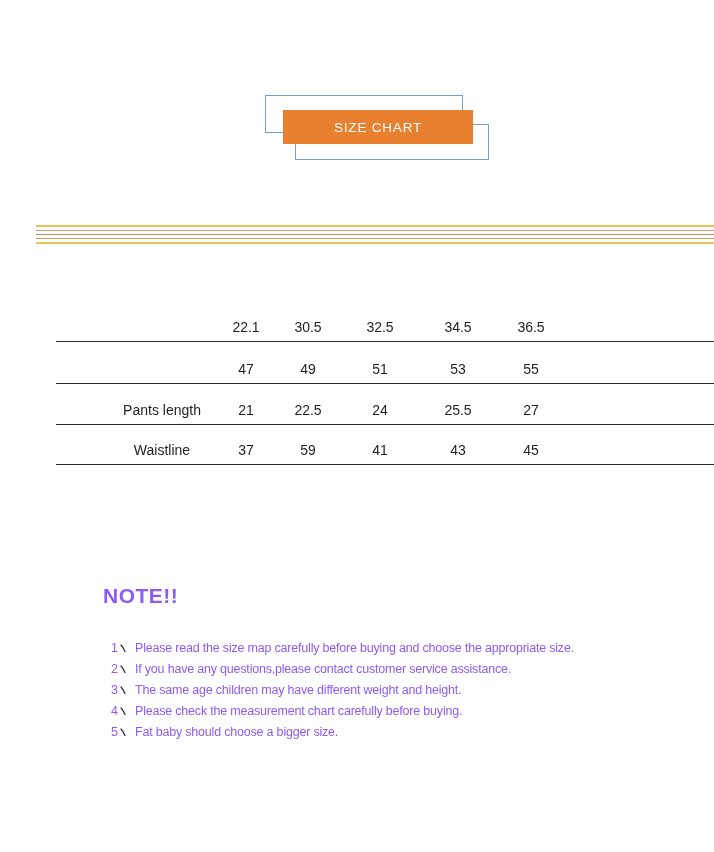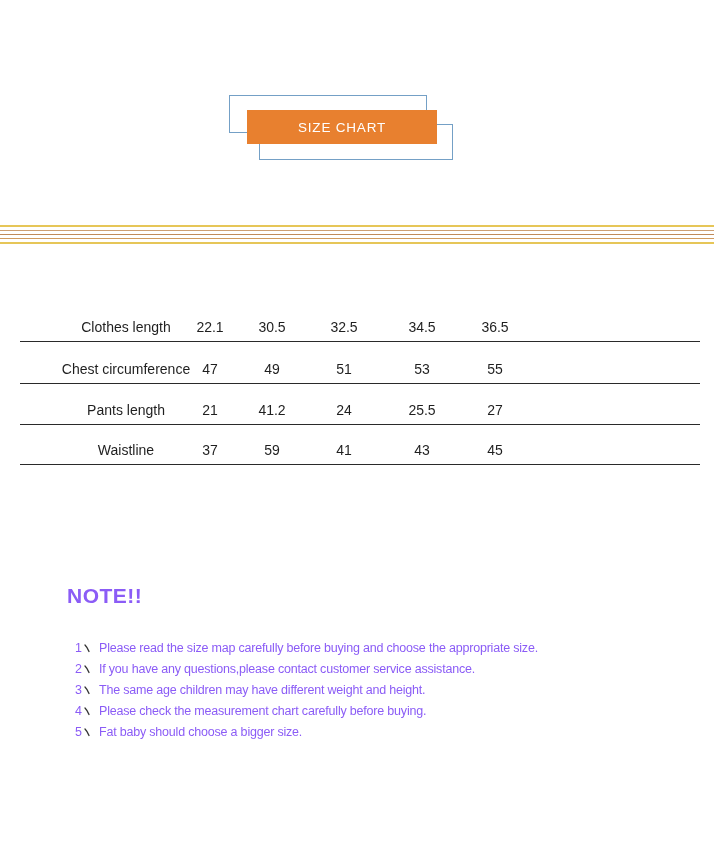--- a/index.html
+++ b/index.html
@@ -8,7 +8,7 @@
     font-family:"Liberation Sans","DejaVu Sans",sans-serif;
     overflow:hidden;
   }
-  .page{position:absolute;inset:0;}
+  .page{position:absolute;inset:0;margin-left:36px;}
 
   
   .banner-outline{position:absolute;border:1.5px solid #74a0c6;box-sizing:border-box;background:transparent;z-index:1;}

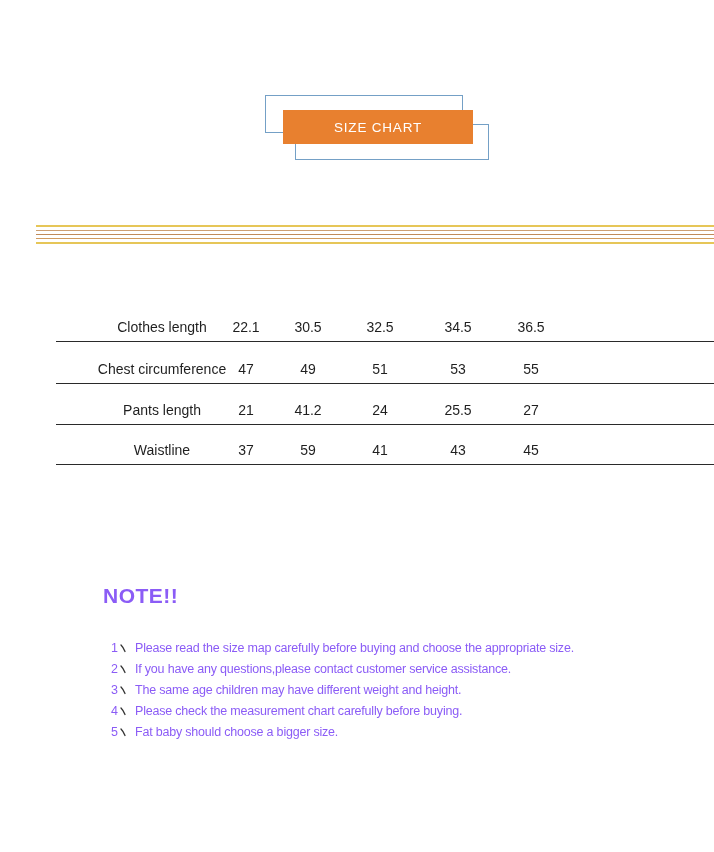--- a/index.html
+++ b/index.html
@@ -85,7 +85,6 @@
 
   <div class="size-table">
     <div class="t-row r-1">
-      <span class="cell c0">Clothes length</span>
       <span class="cell c1">22.1</span>
       <span class="cell c2">30.5</span>
       <span class="cell c3">32.5</span>

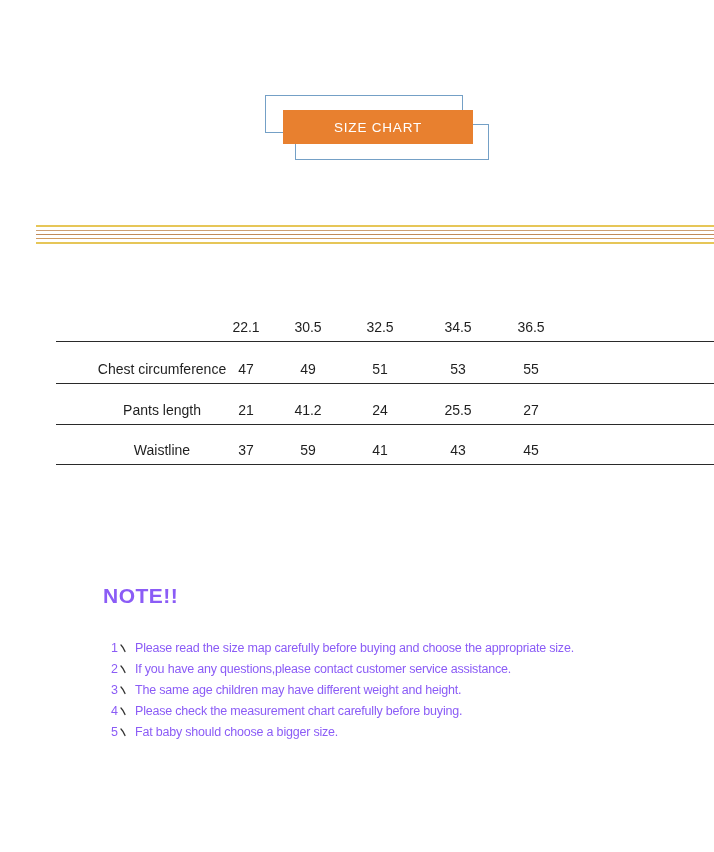--- a/index.html
+++ b/index.html
@@ -92,7 +92,6 @@
       <span class="cell c5">36.5</span>
     </div>
     <div class="t-row r-2">
-      <span class="cell c0">Chest circumference</span>
       <span class="cell c1">47</span>
       <span class="cell c2">49</span>
       <span class="cell c3">51</span>

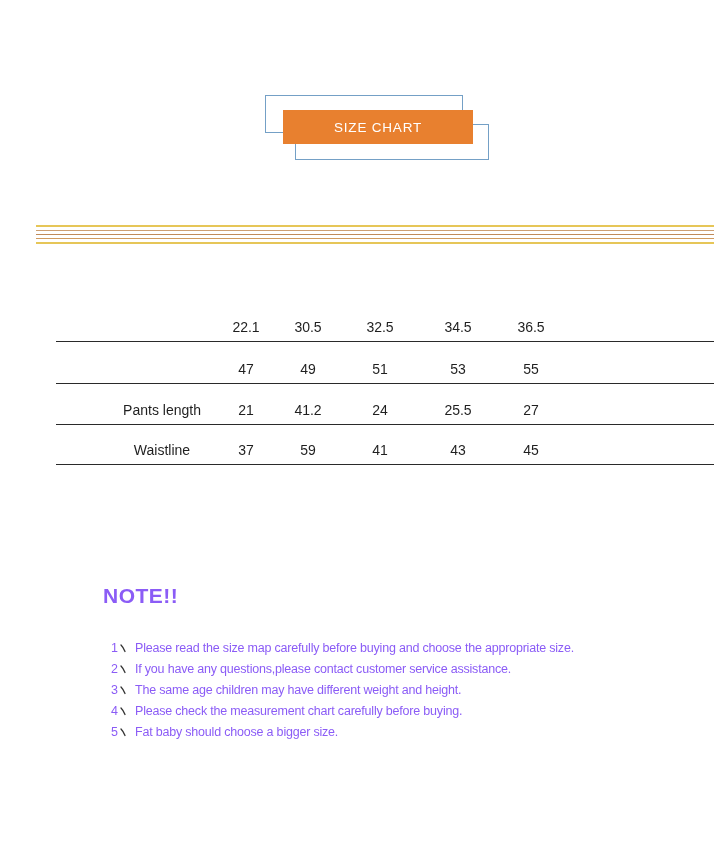--- a/index.html
+++ b/index.html
@@ -101,7 +101,7 @@
     <div class="t-row r-3">
       <span class="cell c0">Pants length</span>
       <span class="cell c1">21</span>
-      <span class="cell c2">41.2</span>
+      <span class="cell c2">22.5</span>
       <span class="cell c3">24</span>
       <span class="cell c4">25.5</span>
       <span class="cell c5">27</span>

